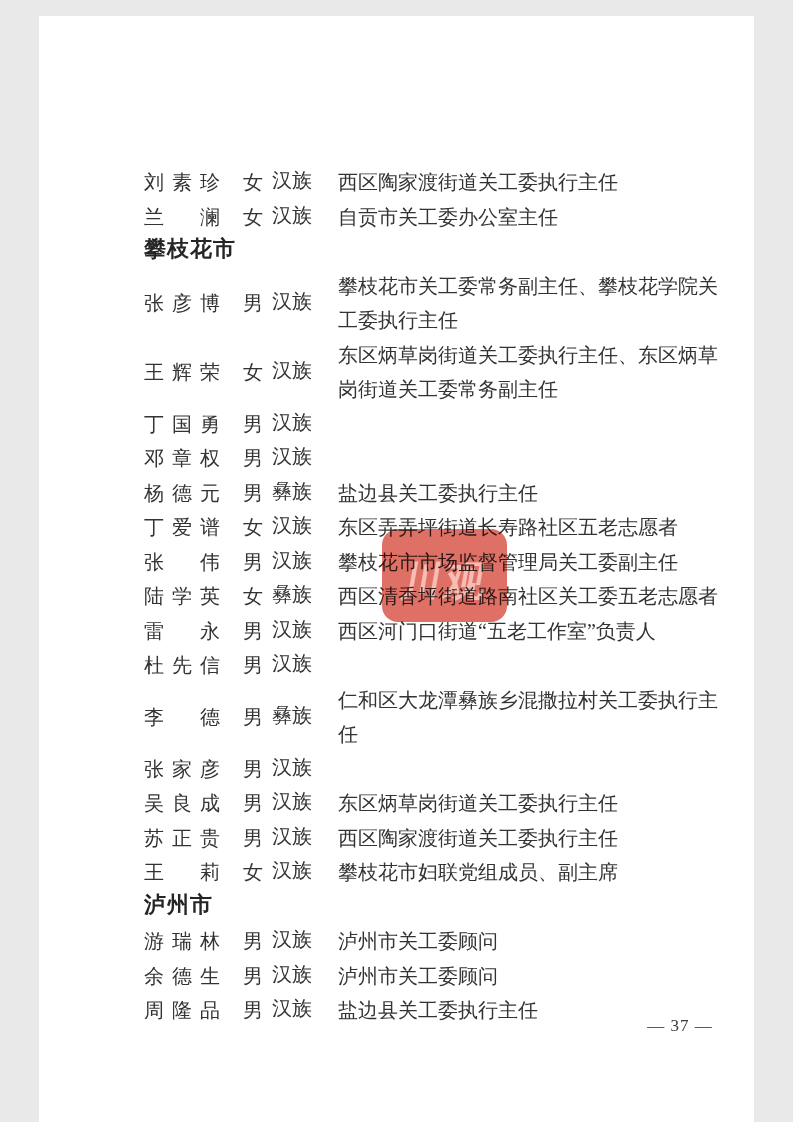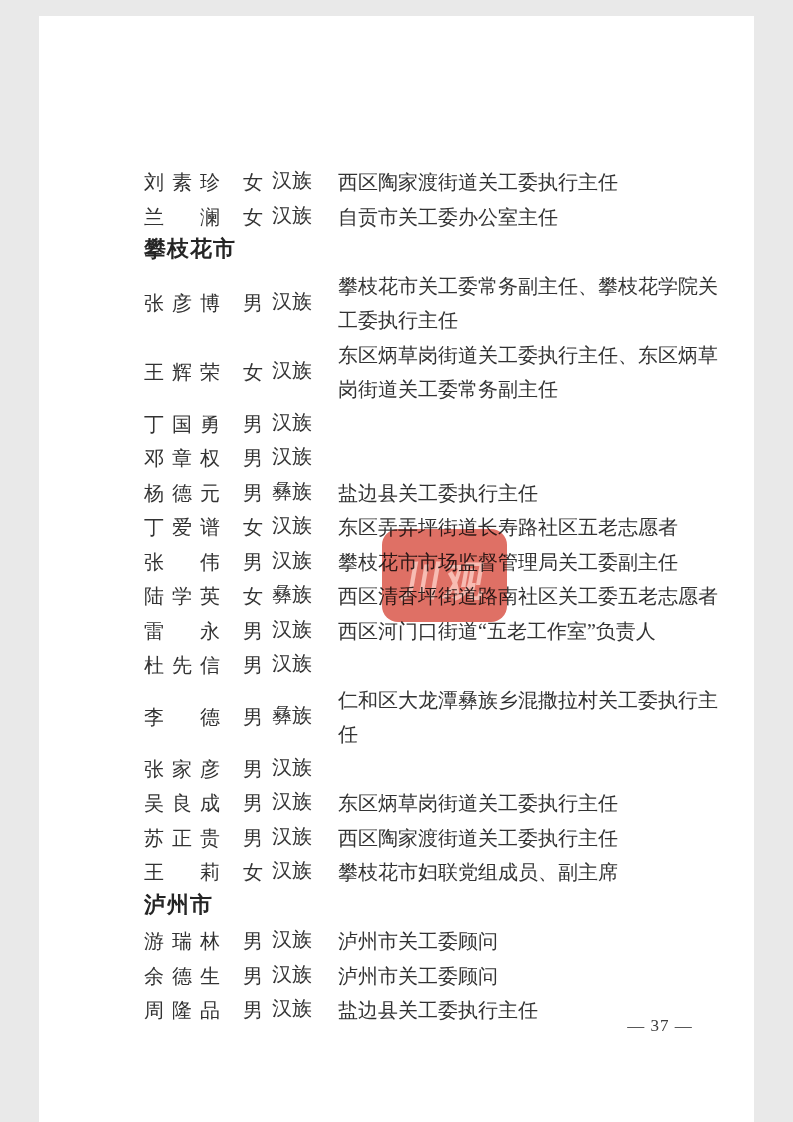--- a/index.html
+++ b/index.html
@@ -85,7 +85,7 @@
   .page-number {
     position: absolute;
     top: 1000px;
-    left: 576px;
+    left: 596px;
     width: 90px;
     text-align: center;
     font-size: 17px;

